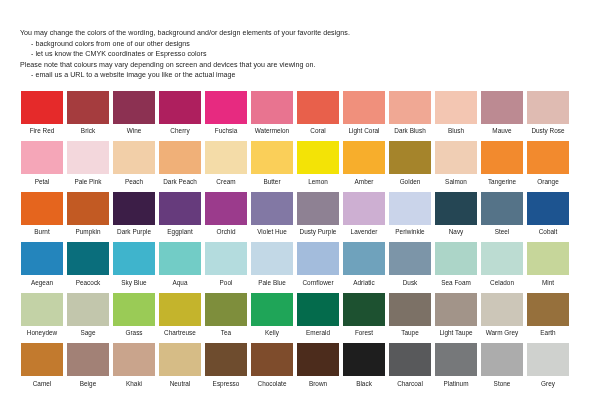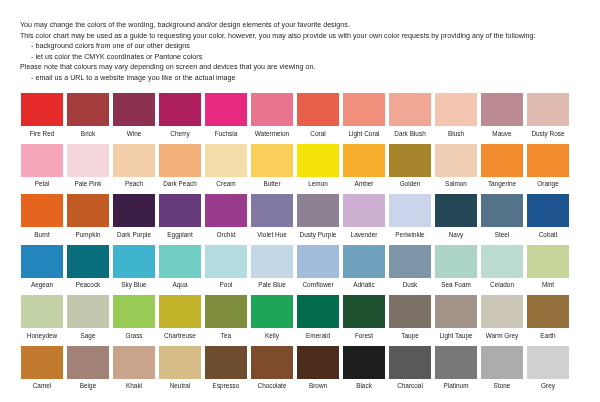--- a/index.html
+++ b/index.html
@@ -19,7 +19,7 @@
     width: 600px;
     height: 402px;
     box-sizing: border-box;
-    padding: 20px 20px 6px 20px;
+    padding: 28px 20px 6px 20px;
   }
   
   .intro {

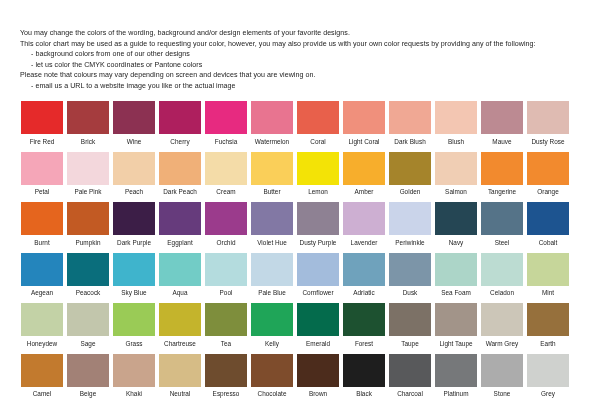--- a/index.html
+++ b/index.html
@@ -74,7 +74,6 @@
 
   <div class="intro">
       <div class="intro-line">You may change the colors of the wording, background and/or design elements of your favorite designs.</div>
-      <div class="intro-line">This color chart may be used as a guide to requesting your color, however, you may also provide us with your own color requests by providing any of the following:</div>
       <div class="intro-line bullet">- background colors from one of our other designs</div>
       <div class="intro-line bullet">- let us color the CMYK coordinates or Pantone colors</div>
       <div class="intro-line">Please note that colours may vary depending on screen and devices that you are viewing on.</div>

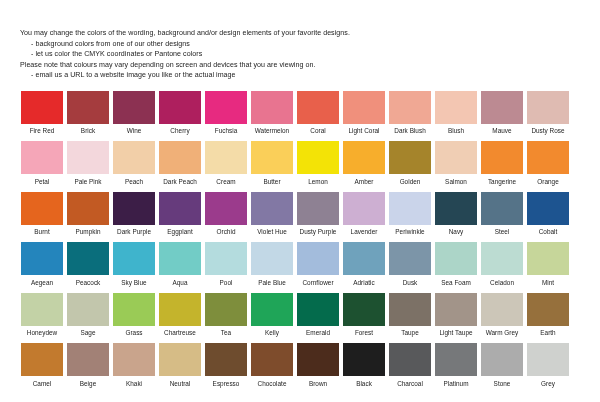--- a/index.html
+++ b/index.html
@@ -75,7 +75,7 @@
   <div class="intro">
       <div class="intro-line">You may change the colors of the wording, background and/or design elements of your favorite designs.</div>
       <div class="intro-line bullet">- background colors from one of our other designs</div>
-      <div class="intro-line bullet">- let us color the CMYK coordinates or Pantone colors</div>
+      <div class="intro-line bullet">- let us know the CMYK coordinates or Espresso colors</div>
       <div class="intro-line">Please note that colours may vary depending on screen and devices that you are viewing on.</div>
       <div class="intro-line bullet">- email us a URL to a website image you like or the actual image</div>
     </div>

